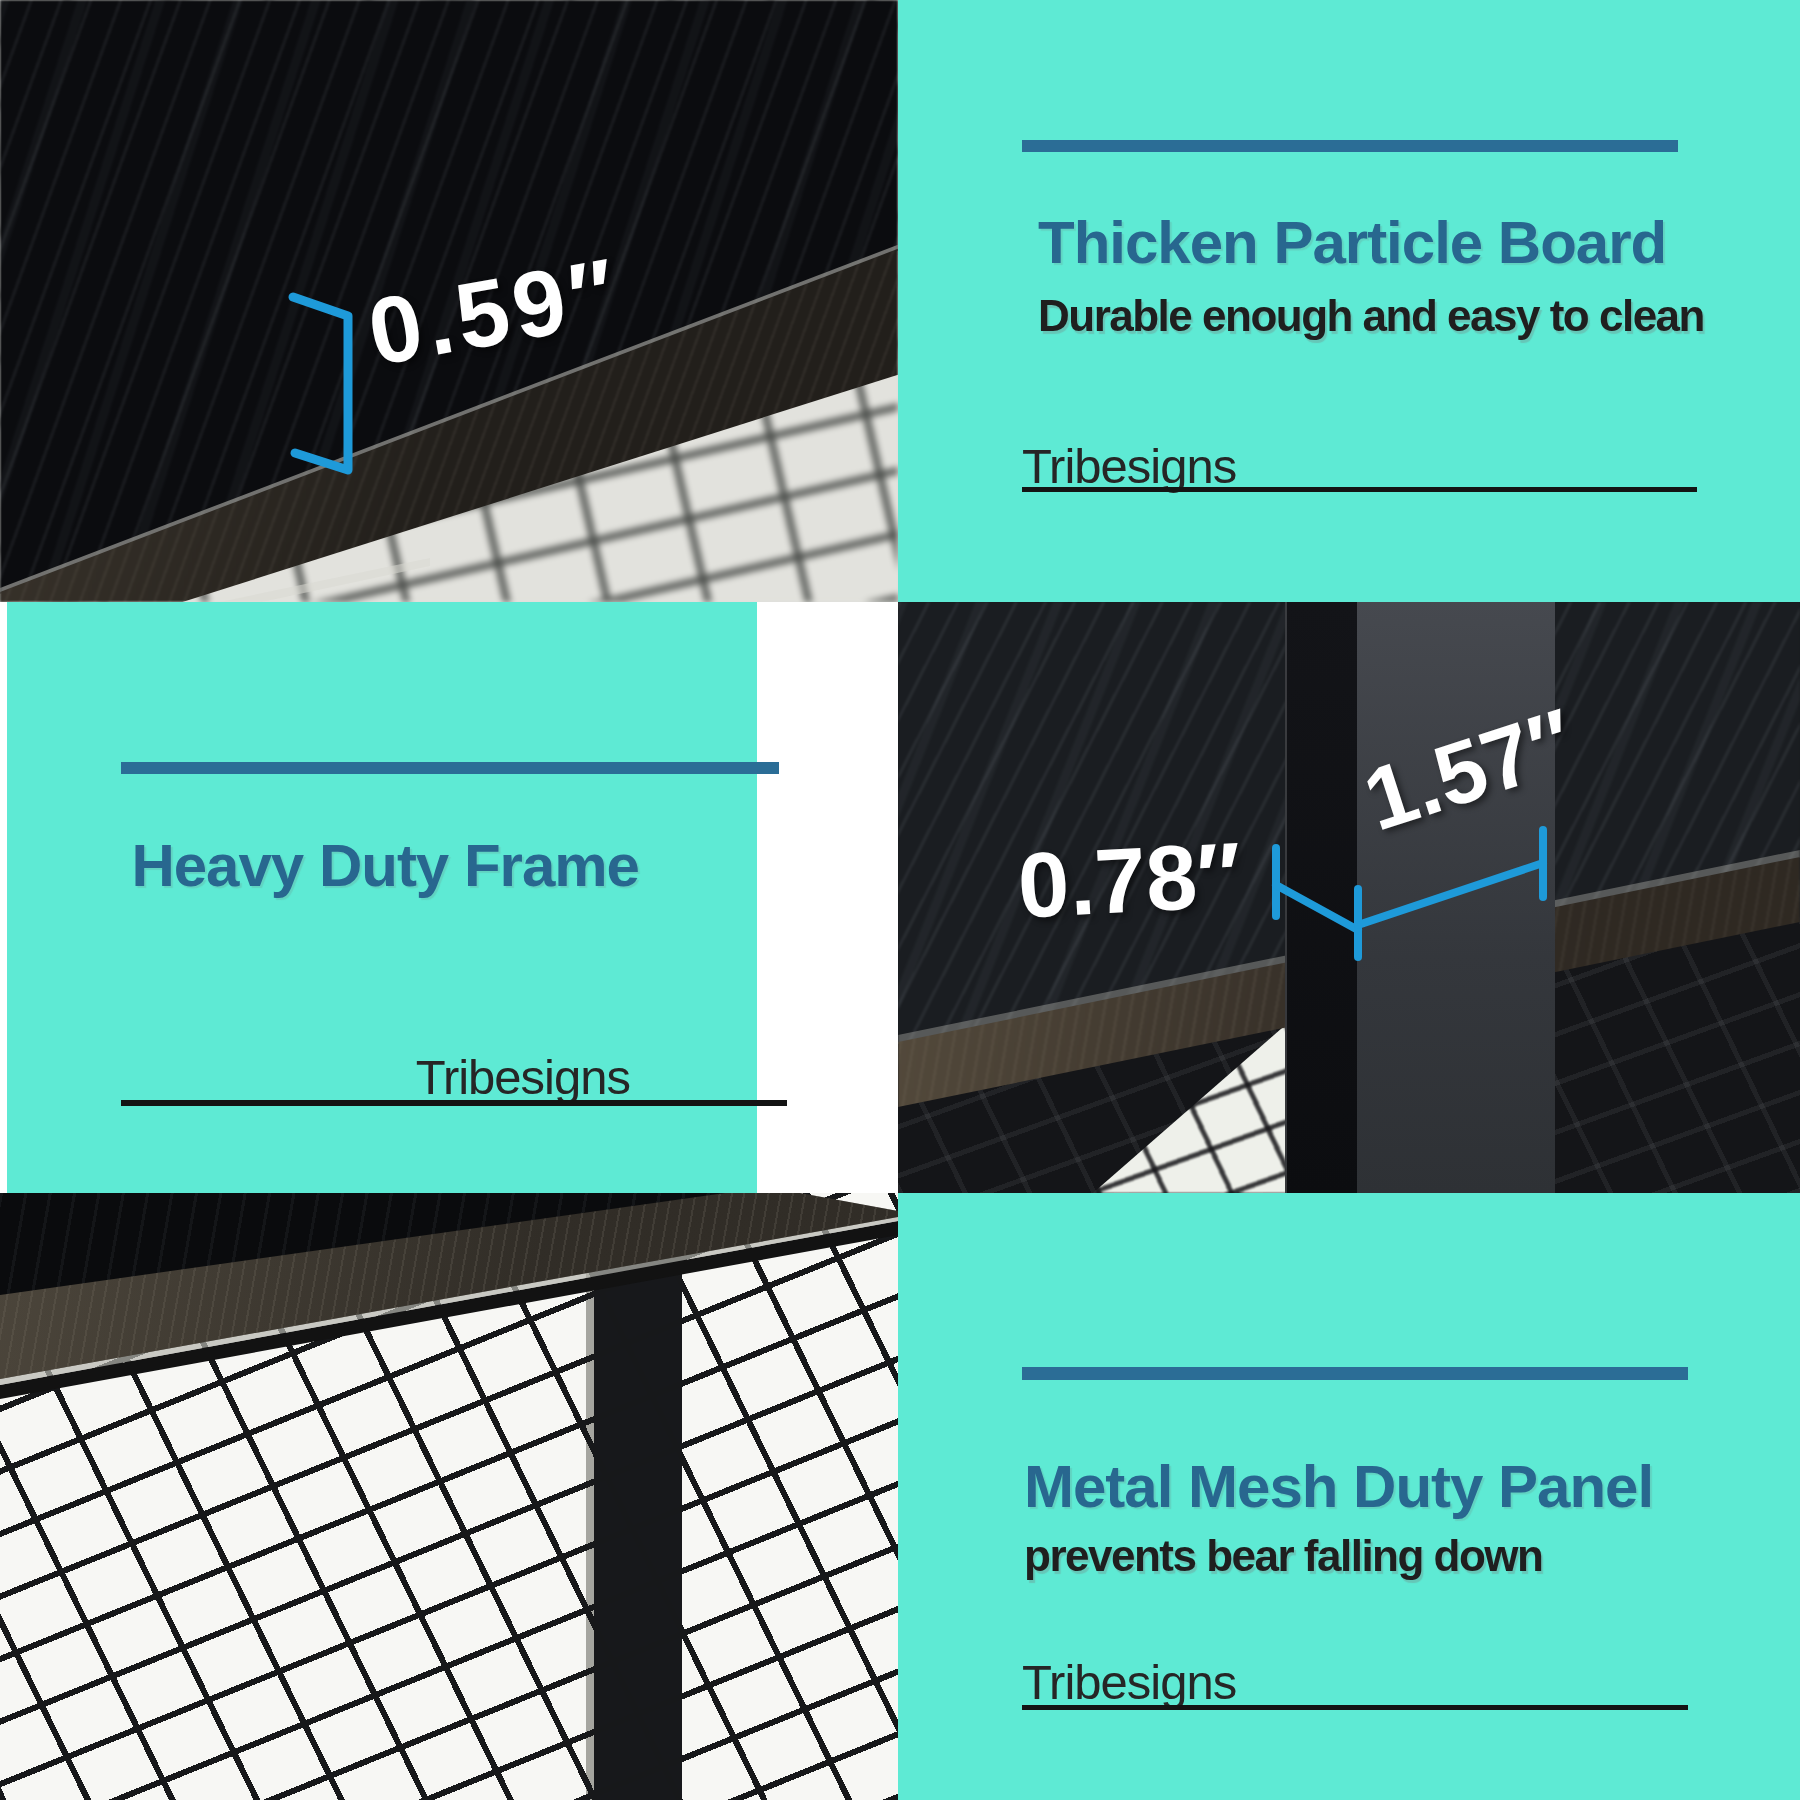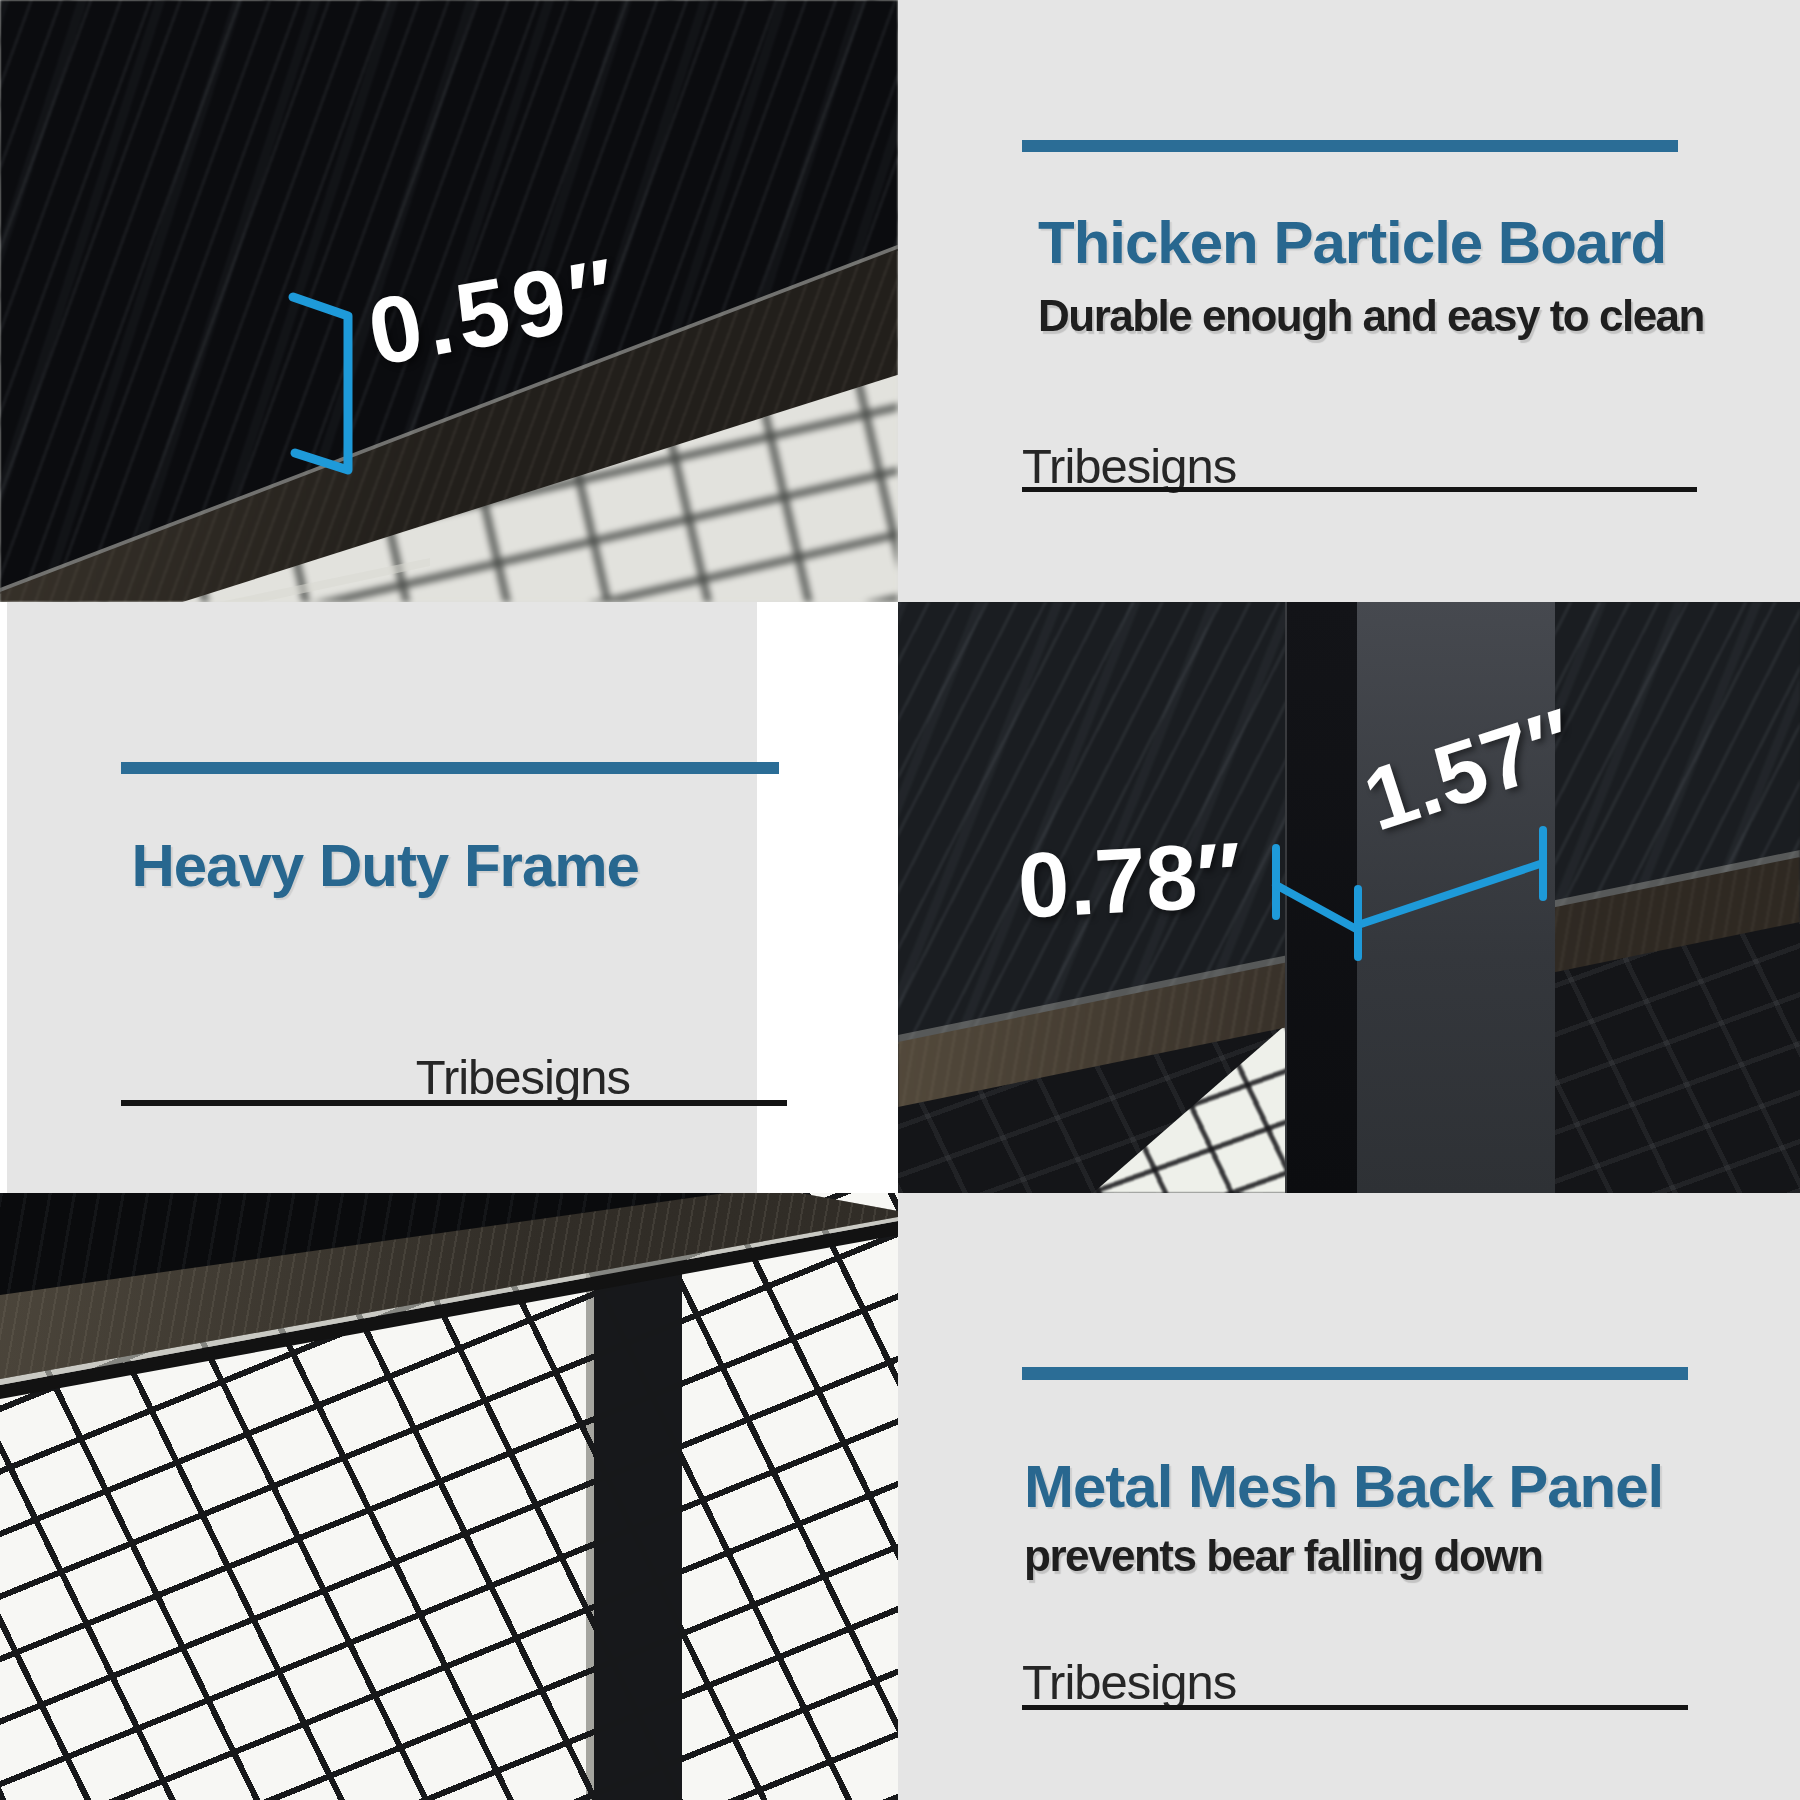--- a/index.html
+++ b/index.html
@@ -33,7 +33,7 @@
   #label-059{left:368px;top:258px;font-size:94px;letter-spacing:5px;transform:rotate(-10deg);}
 
   
-  .panel{position:absolute;background:#e5e5e5;}
+  .panel{position:absolute;background:#5eead4;}
   #panel1{left:898px;top:0;width:902px;height:602px;}
   .accent-bar{position:absolute;background:#2b6d96;}
   .feature-heading{position:absolute;font-weight:700;color:#28678f;letter-spacing:-1px;white-space:nowrap;font-size:60px;line-height:1.1;text-shadow:2px 2px 1px rgba(110,110,110,.18);}

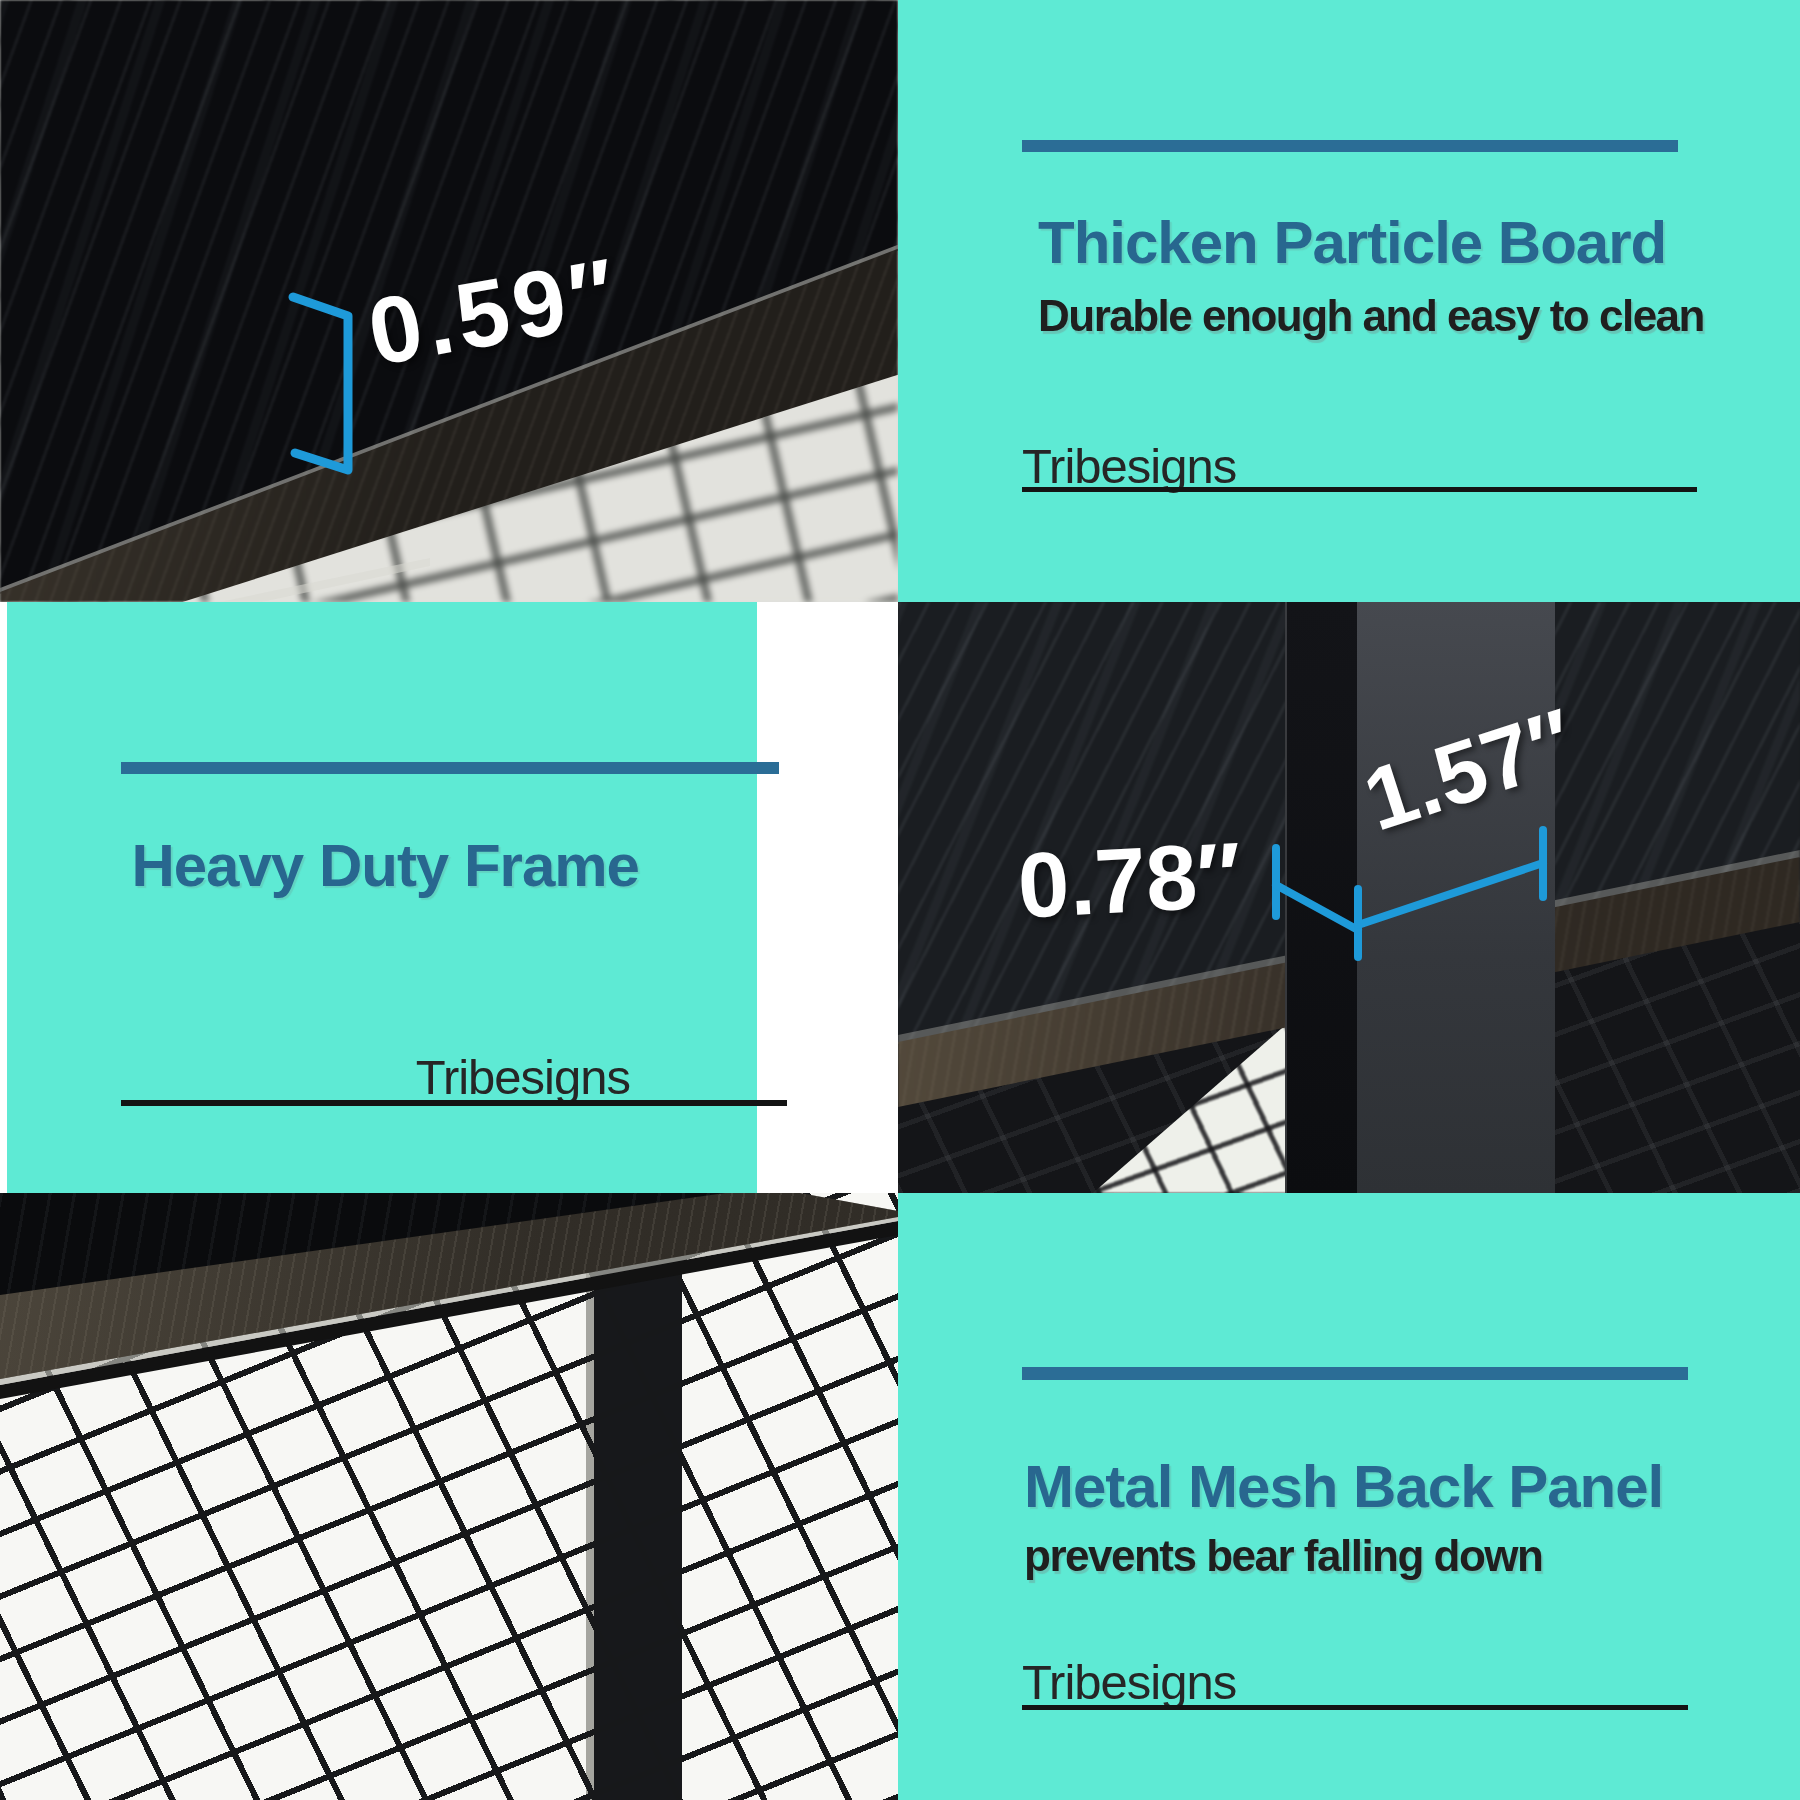--- a/index.html
+++ b/index.html
@@ -175,7 +175,7 @@
 
   <div class="panel" id="panel3">
     <div class="accent-bar" id="bar3"></div>
-    <div class="feature-heading" id="heading3">Metal Mesh Back Panel</div>
+    <div class="feature-heading" id="heading3">Metal Mesh Duty Panel</div>
     <div class="feature-sub" id="sub3">prevents bear falling down</div>
     <div class="brand" id="brand3">Tribesigns</div>
     <div class="brand-line" id="line3"></div>

